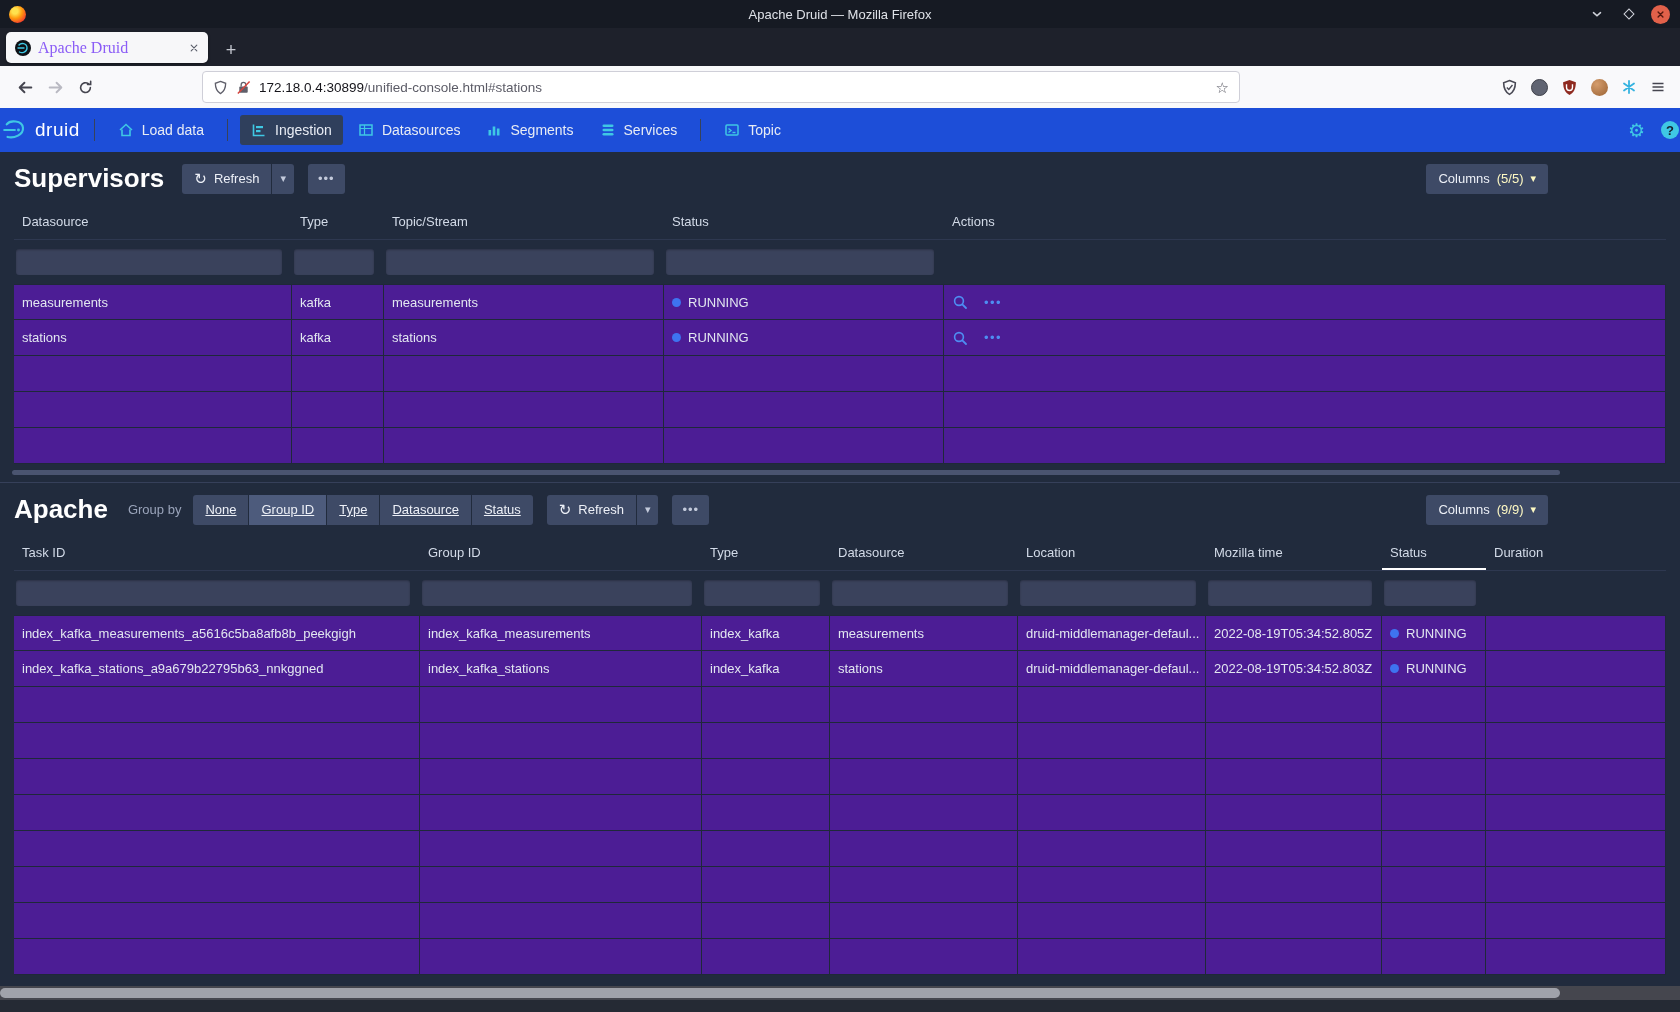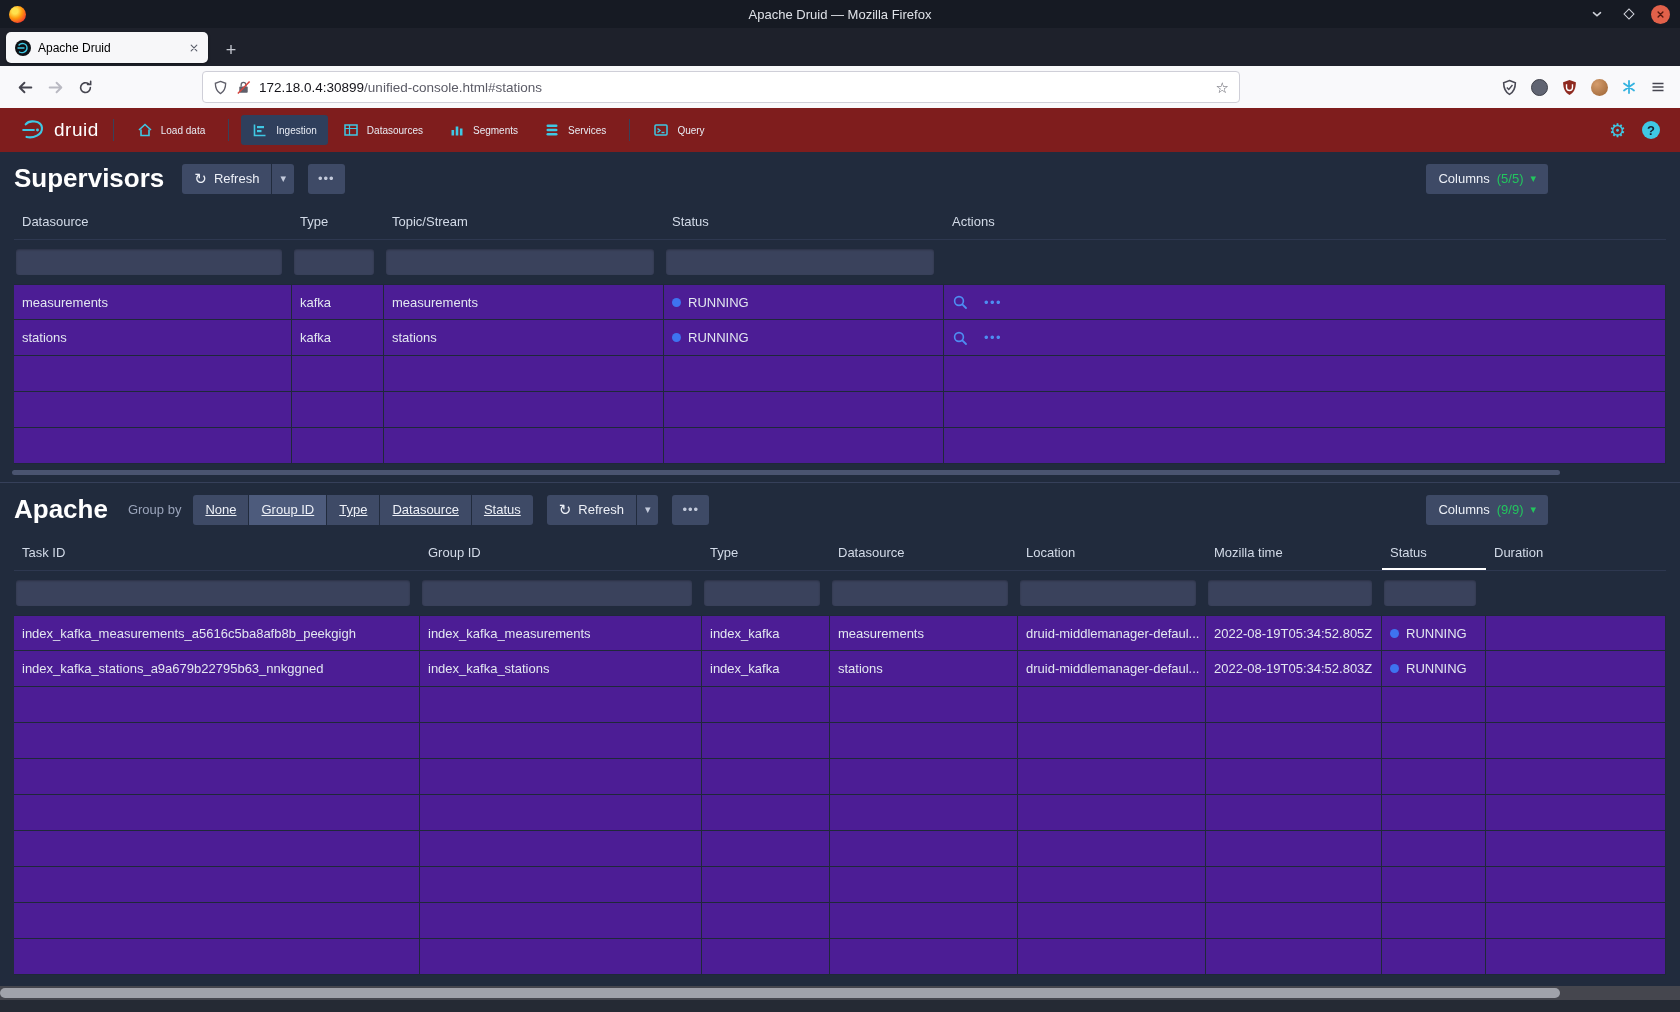--- a/index.html
+++ b/index.html
@@ -22,7 +22,7 @@
   .tab { height:31px; margin-bottom:3px; width:202px; background:#f7f7f9; border-radius:5px;
     display:flex; align-items:center; padding:0 9px; gap:7px; box-shadow:0 1px 3px rgba(0,0,0,.4); }
   .favicon { width:16px; height:16px; flex:0 0 auto; }
-  .tab-title { font-size:12px; color:#000000; flex:1; white-space:nowrap; overflow:hidden; }
+  .tab-title { font-size:16px; color:#8b5cf6; flex:1; white-space:nowrap; overflow:hidden;font-family:Liberation Serif, serif; }
   .newtab { margin:0 0 7px 10px; background:none; border:none; color:#c5c8d0; font-size:18px; line-height:18px;
     width:26px; text-align:center; font-family:inherit; }
 

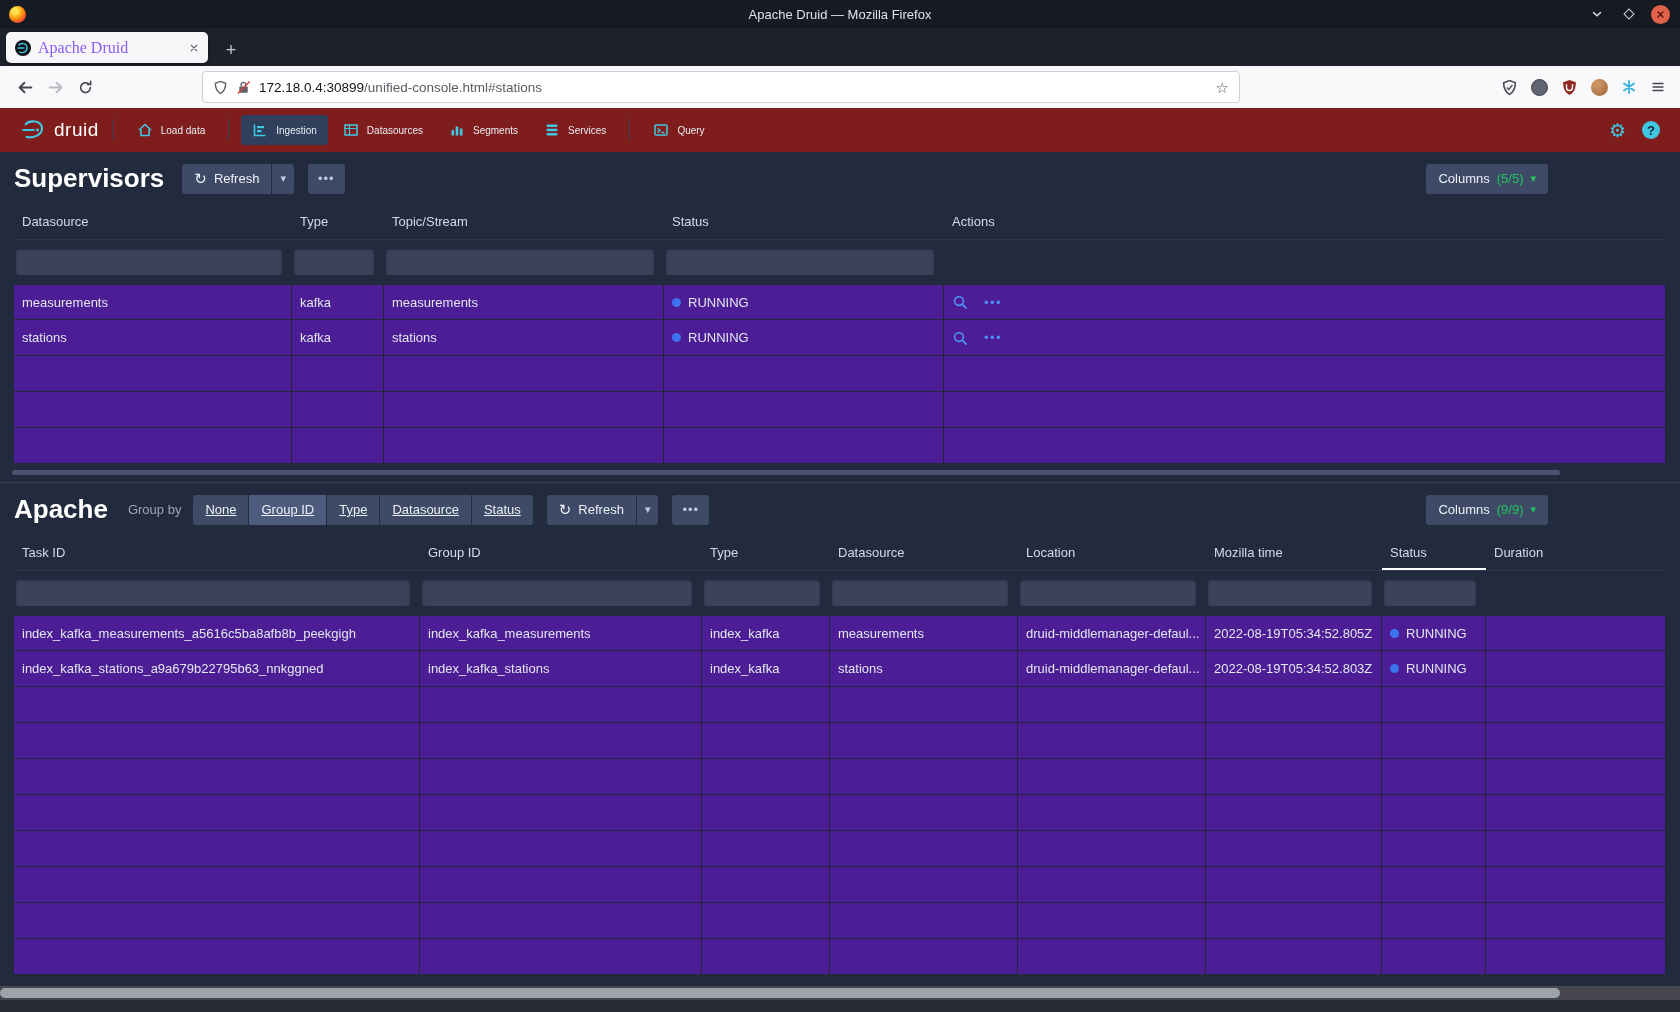--- a/index.html
+++ b/index.html
@@ -40,7 +40,7 @@
   .ext  { background:radial-gradient(circle at 35% 30%, #d59d6d, #9a6233); }
 
   
-  .druid-header { height:44px; background:#7f1d1d; display:flex; align-items:center; padding:0 20px; }
+  .druid-header { height:44px; background:#1d4ed8; display:flex; align-items:center; padding:0 1px; }
   .brand { display:flex; align-items:center; gap:8px; margin-right:4px; }
   .brand-text { color:#ffffff; font-size:19px; letter-spacing:.5px; }
   .vdiv { width:1px; height:22px; background:#37425a; margin:0 10px; flex:0 0 auto; }

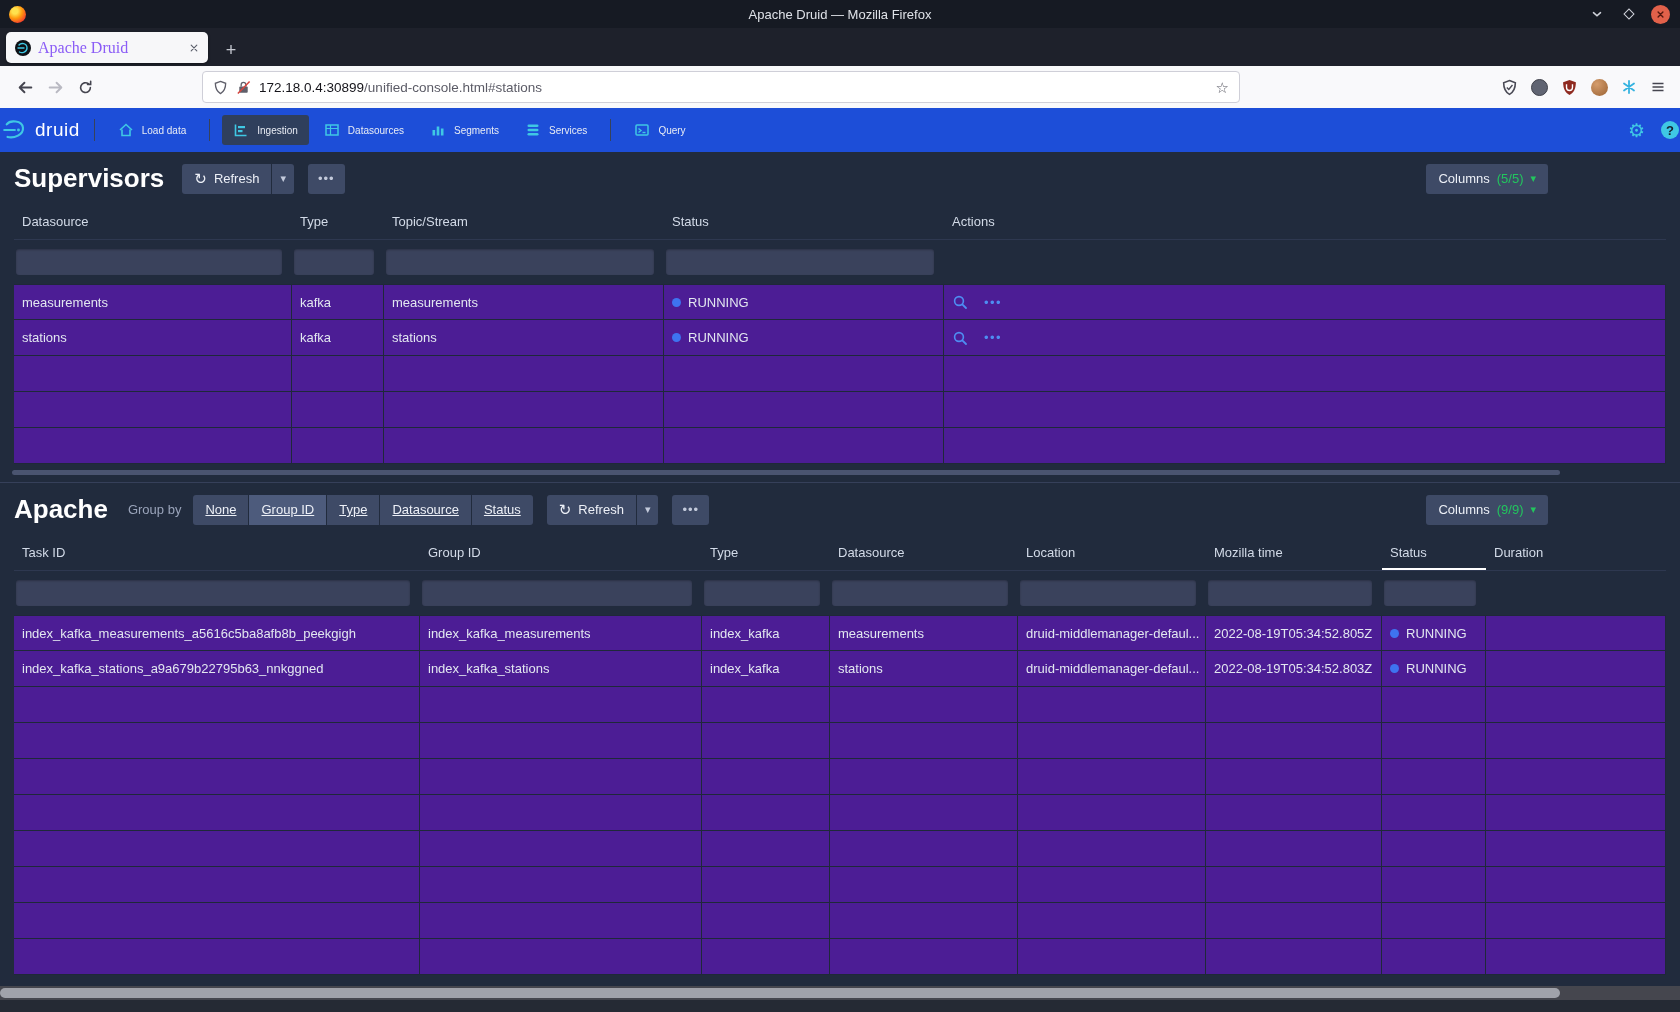--- a/index.html
+++ b/index.html
@@ -44,7 +44,7 @@
   .brand { display:flex; align-items:center; gap:8px; margin-right:4px; }
   .brand-text { color:#ffffff; font-size:19px; letter-spacing:.5px; }
   .vdiv { width:1px; height:22px; background:#37425a; margin:0 10px; flex:0 0 auto; }
-  .nav-item { display:flex; align-items:center; gap:8px; color:#e8ecf4; font-size:10px;
+  .nav-item { display:flex; align-items:center; gap:8px; color:#e8ecf4; font-size:14px;
     padding:7px 11px; border-radius:3px; margin:15px 2px; }
   .nav-item.active { background:#2f3f5c; }
   .nicon { color:#3fc8e4; display:flex; }

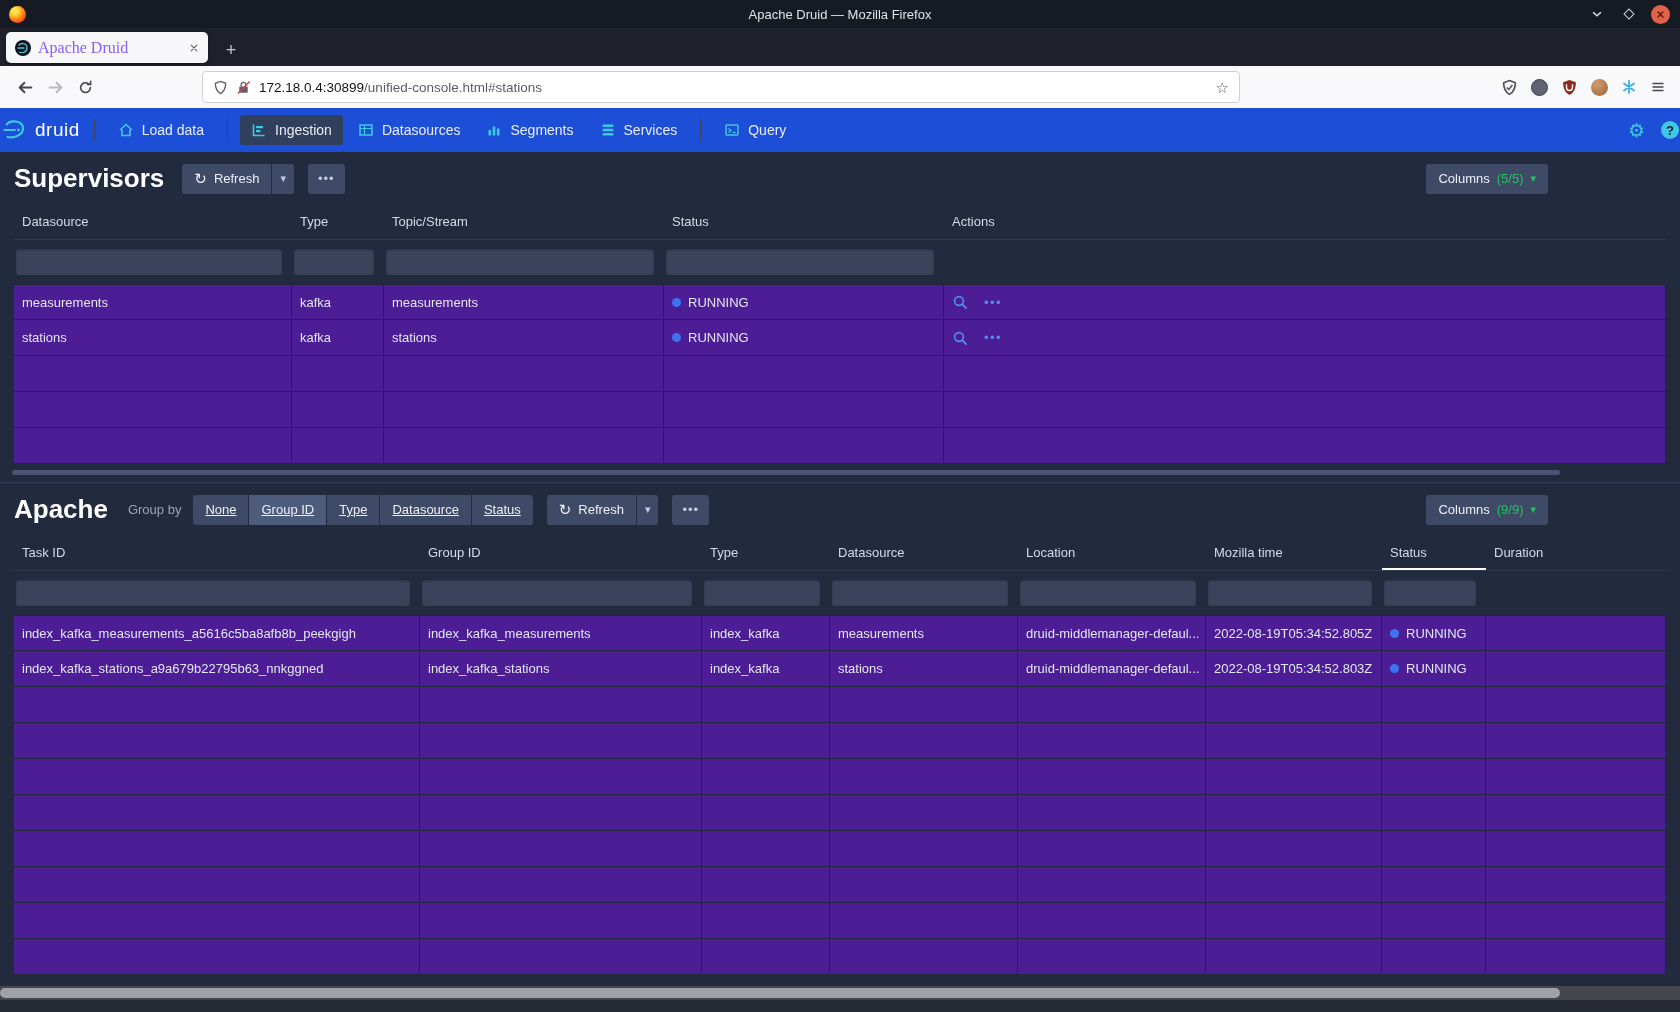--- a/index.html
+++ b/index.html
@@ -278,7 +278,7 @@
             <path d="M8.5 10.5h3" stroke="currentColor" stroke-width="1.4"></path>
           </svg>
       </span>
-      <span>Query</span>
+      <span>Topic</span>
     </div>
     <div class="hdr-right">
       <span class="gear">⚙</span>

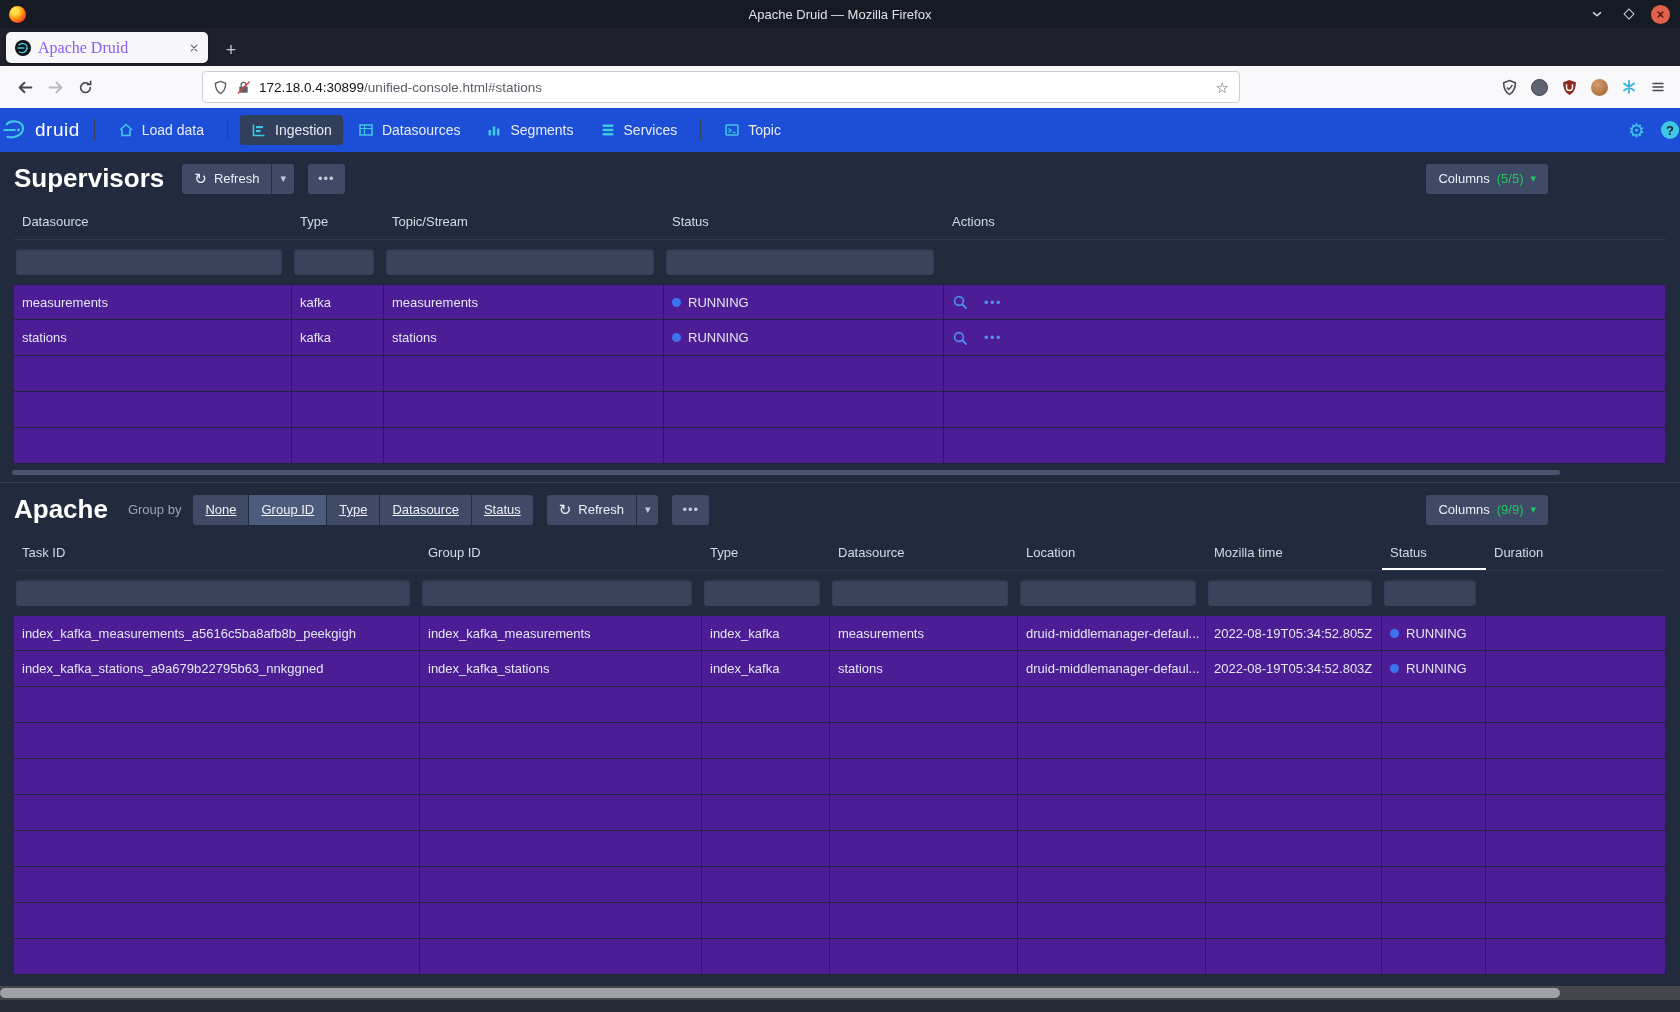--- a/index.html
+++ b/index.html
@@ -64,7 +64,7 @@
   .split-btn .btn.caret { border-radius:0 3px 3px 0; padding:0 8px; margin-left:1px; color:#c3cadb; font-size:11px; }
   .btn.more { padding:0 10px; letter-spacing:1px; color:#c3cadb; }
   .btn.columns { margin-left:auto; margin-right:118px; }
-  .muted { color:#22c55e;text-align:center; }
+  .muted { color:#fef9c3;text-align:center; }
   .caret-glyph { font-size:11px; }
   .ic-refresh { font-size:15px; line-height:1; }
   .groupby-label { color:#9aa4ba; font-size:13px; margin:0 -2px 0 2px; }

